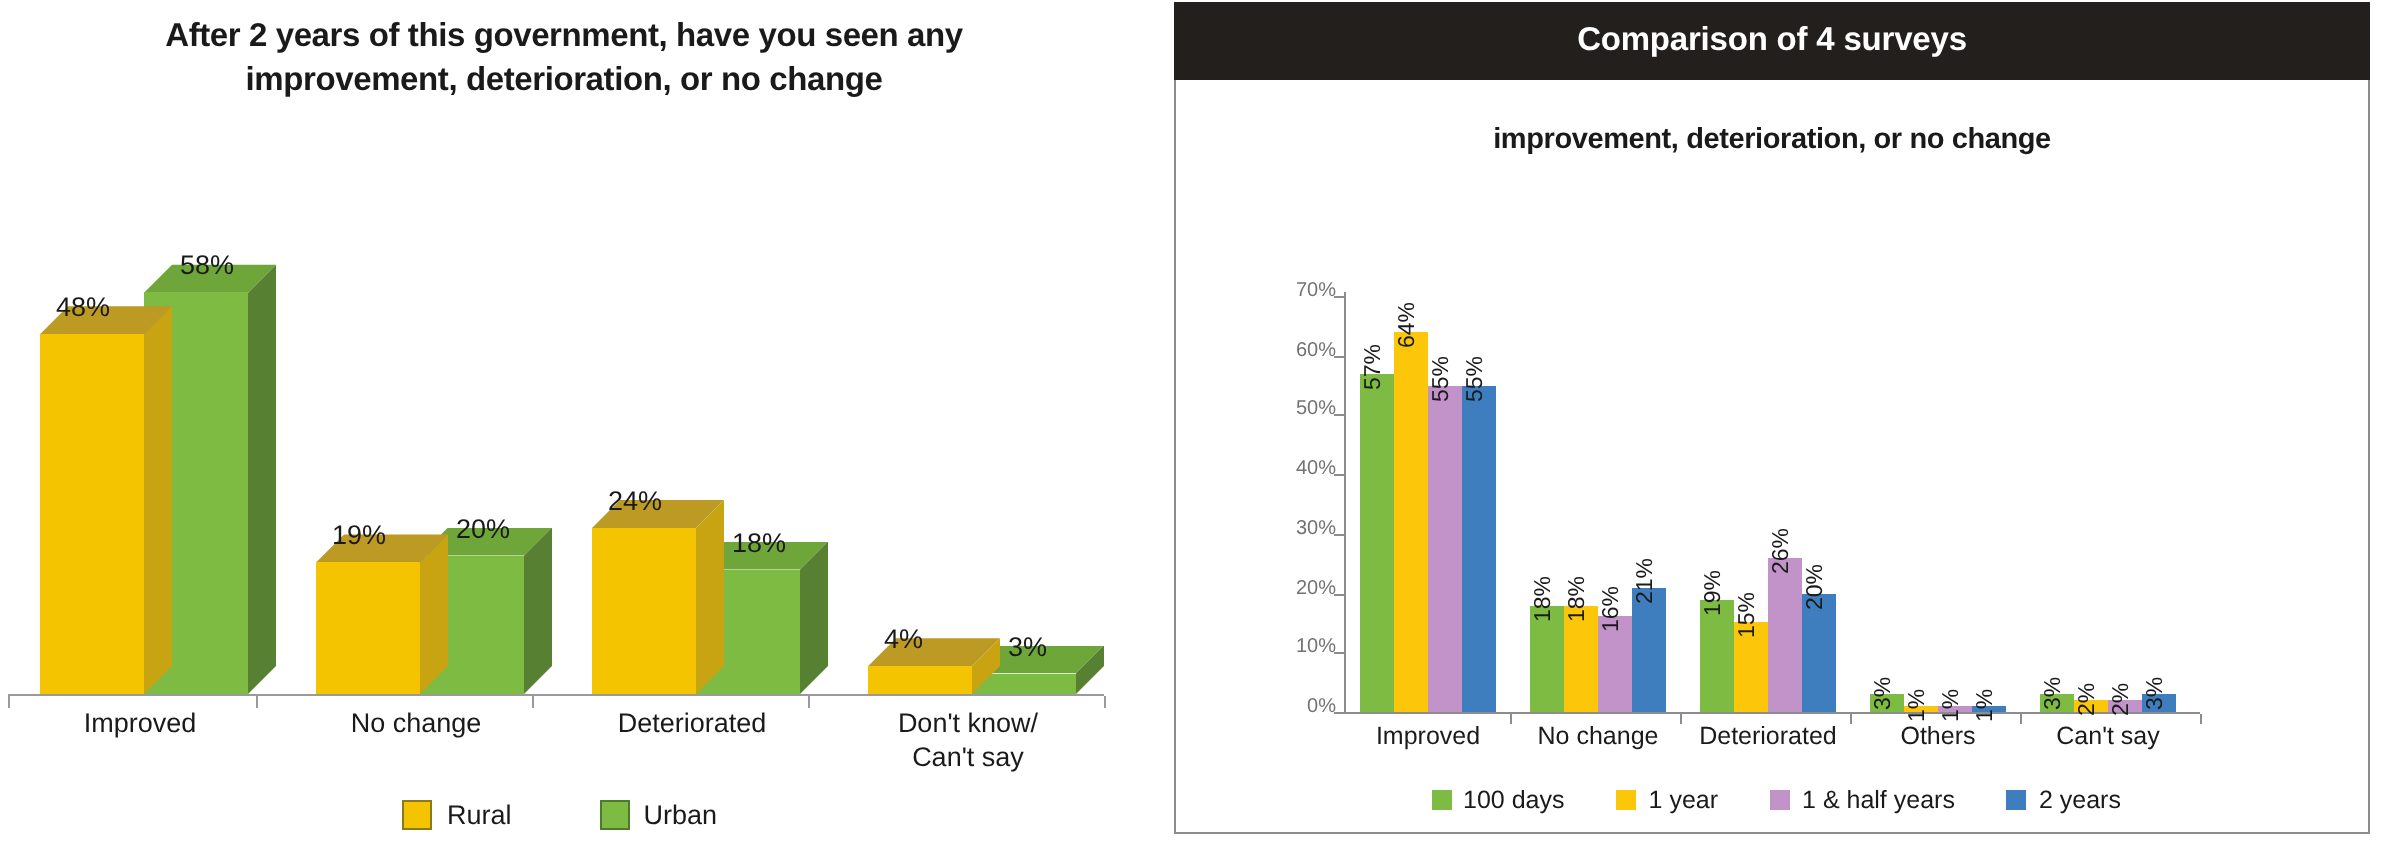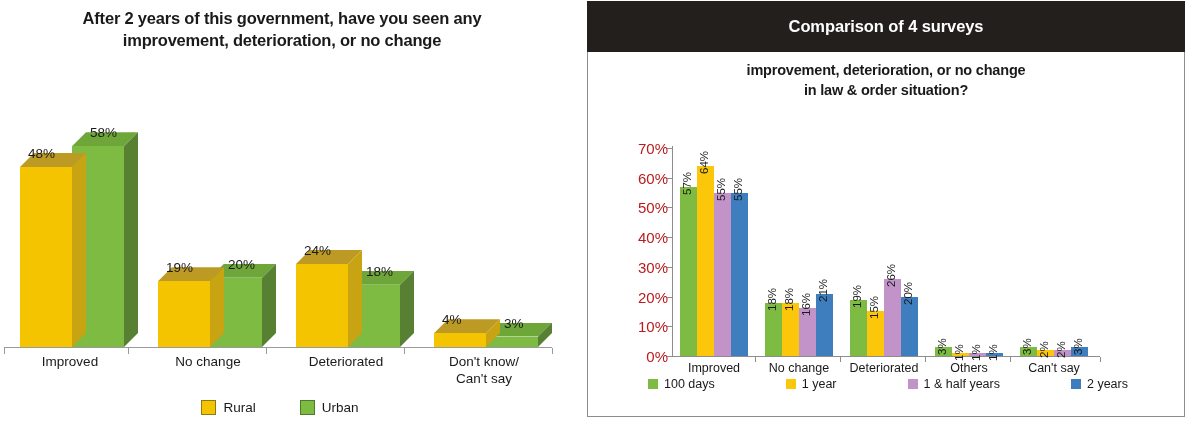--- a/index.html
+++ b/index.html
@@ -123,7 +123,7 @@
     left: -1px;
     top: -2px;
     width: 598px;
-    height: 51px;
+    height: 39px;
     background: #231f1c;
     display: flex;
     align-items: center;

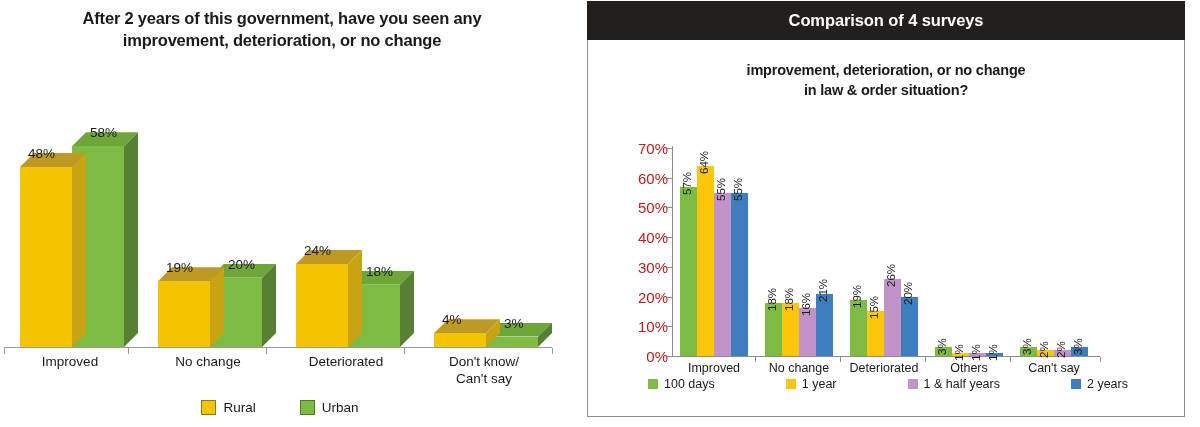--- a/index.html
+++ b/index.html
@@ -339,7 +339,6 @@
 
     <div id="right-subtitle">
       <div>improvement, deterioration, or no change</div>
-      <div>in law &amp; order situation?</div>
     </div>
 
     <div id="right-plot">

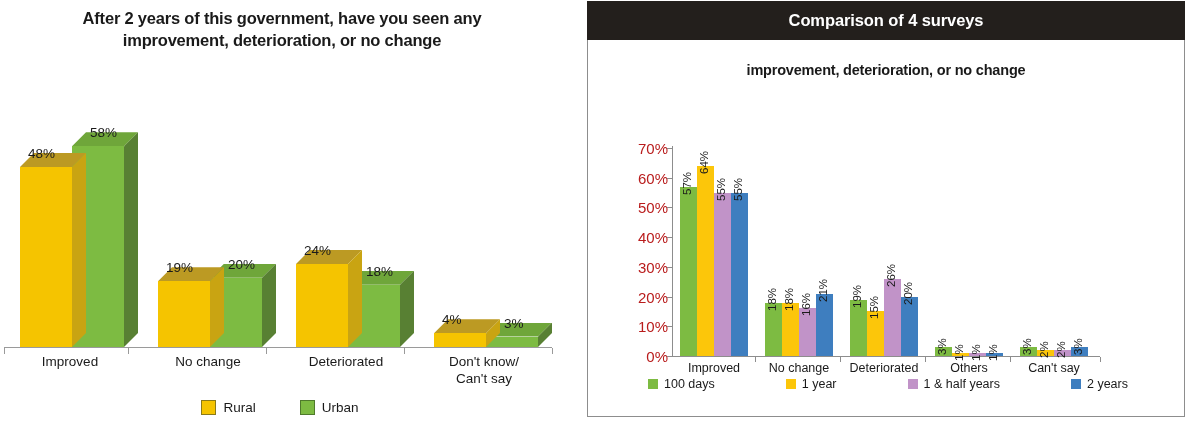--- a/index.html
+++ b/index.html
@@ -174,8 +174,8 @@
     position: absolute;
     right: 518px;
     text-align: right;
-    font-size: 15px;
-    color: #b91c1c;
+    font-size: 10px;
+    color: #737373;
     white-space: nowrap;
   }
   .r-ytick-mark {

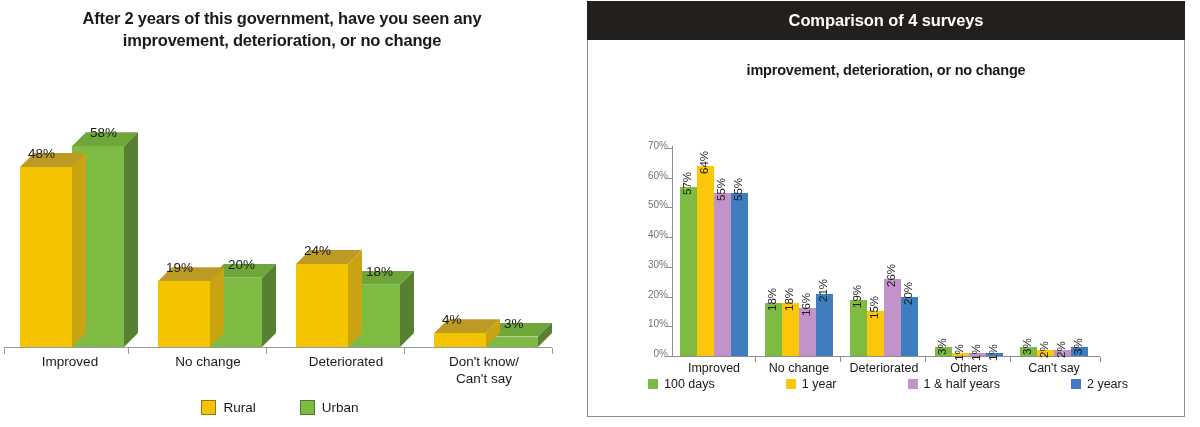--- a/index.html
+++ b/index.html
@@ -215,10 +215,10 @@
   #right-legend {
     position: absolute;
     left: 60px;
-    top: 374px;
+    top: 390px;
     width: 480px;
     display: flex;
-    justify-content: space-between;
+    justify-content: center;
     align-items: center;
     gap: 26px;
   }

